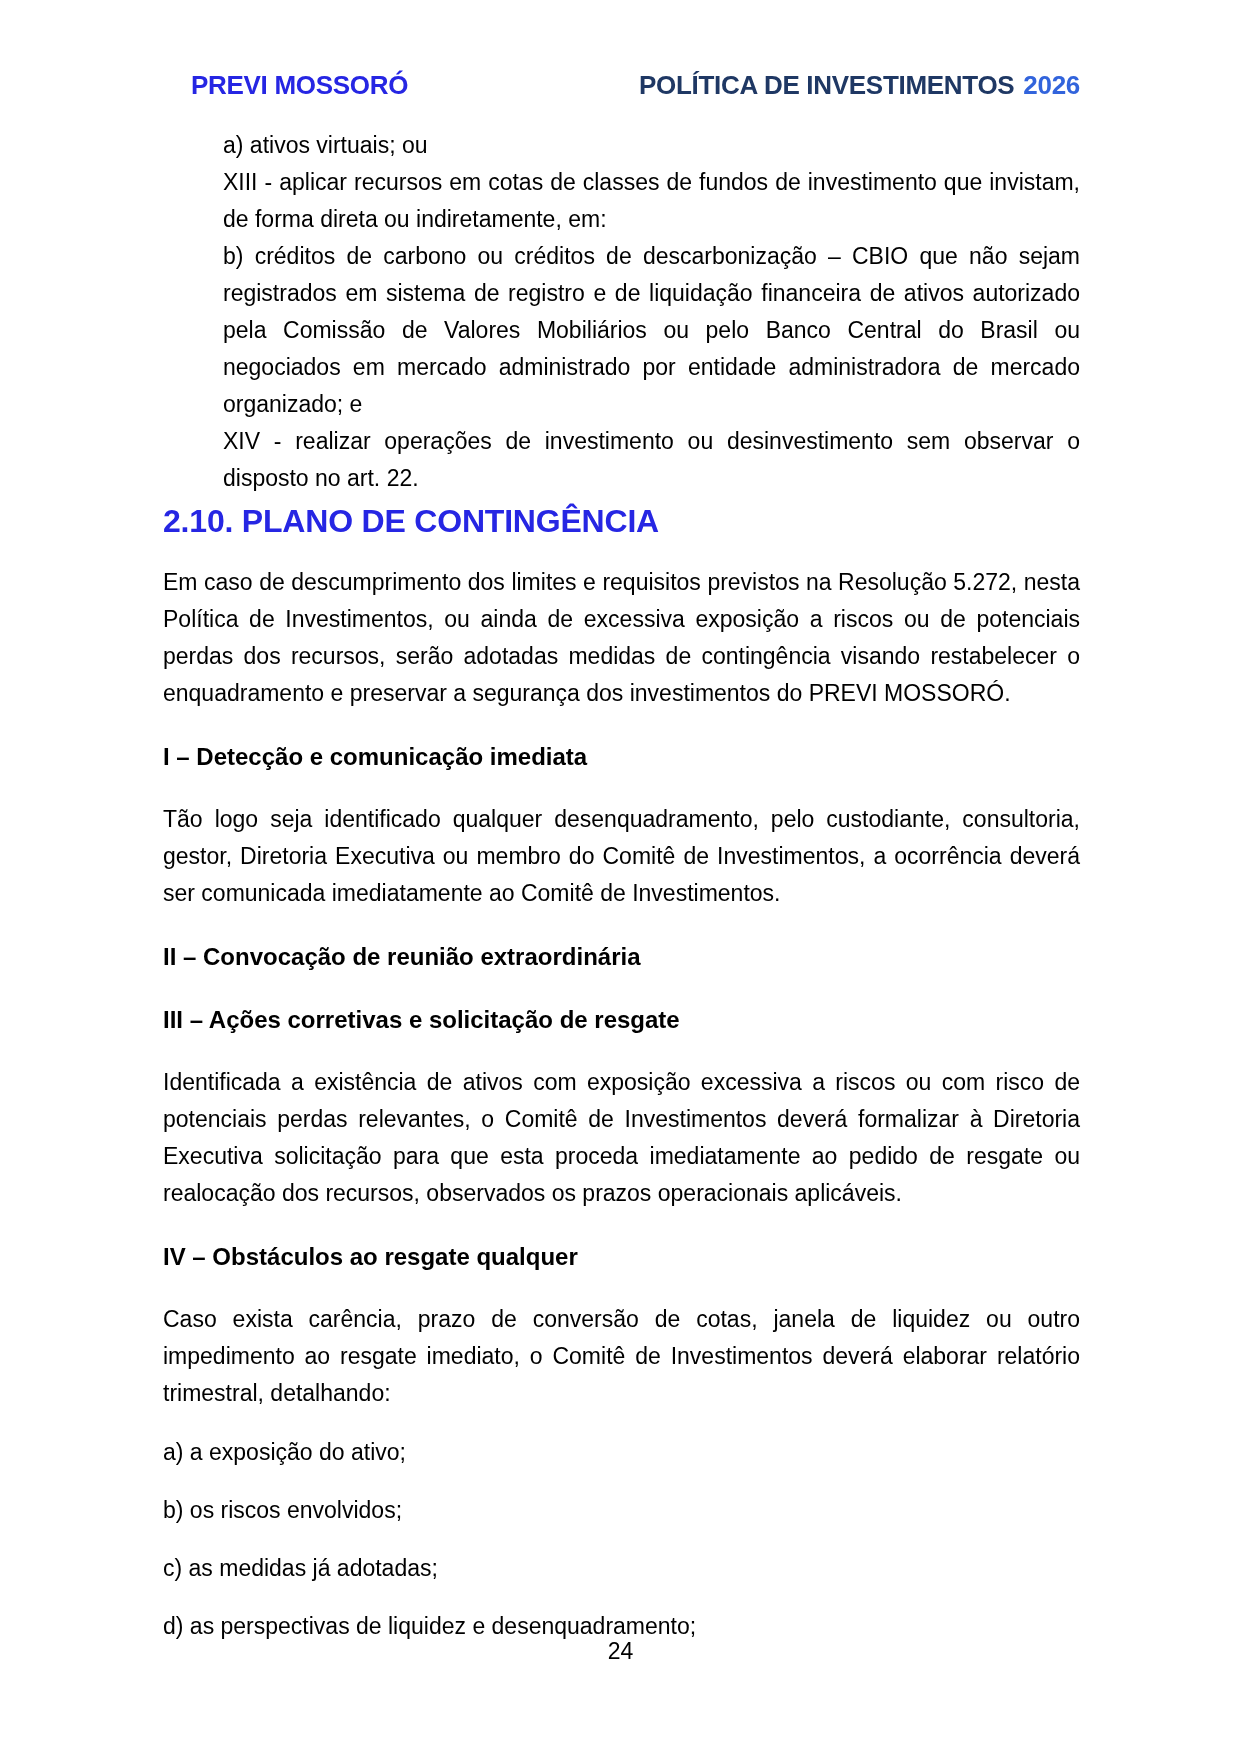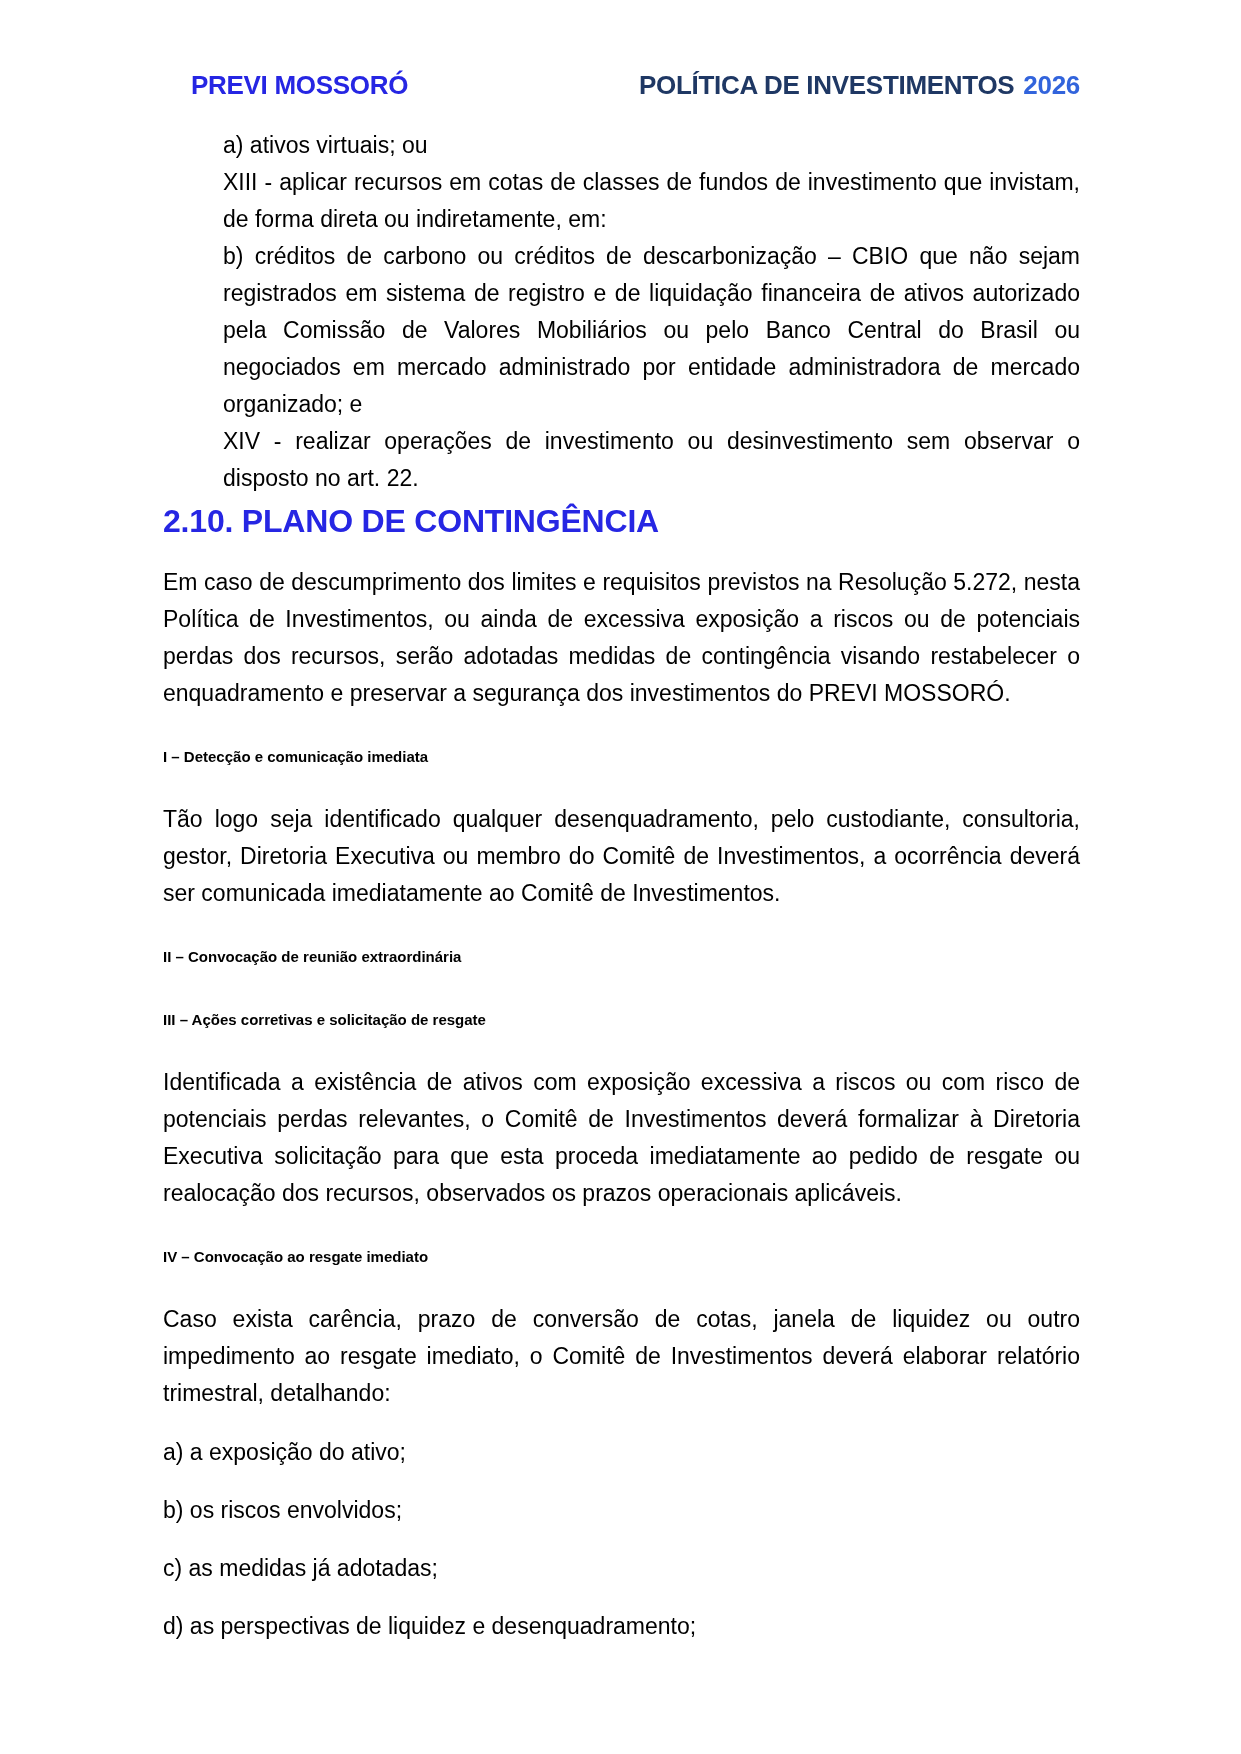--- a/index.html
+++ b/index.html
@@ -57,7 +57,7 @@
     letter-spacing: -0.2px;
   }
   .subheading {
-    font-size: 15px;
+    font-size: 24px;
     font-weight: bold;
     margin: 0 0 26px 0;
     line-height: 37px;

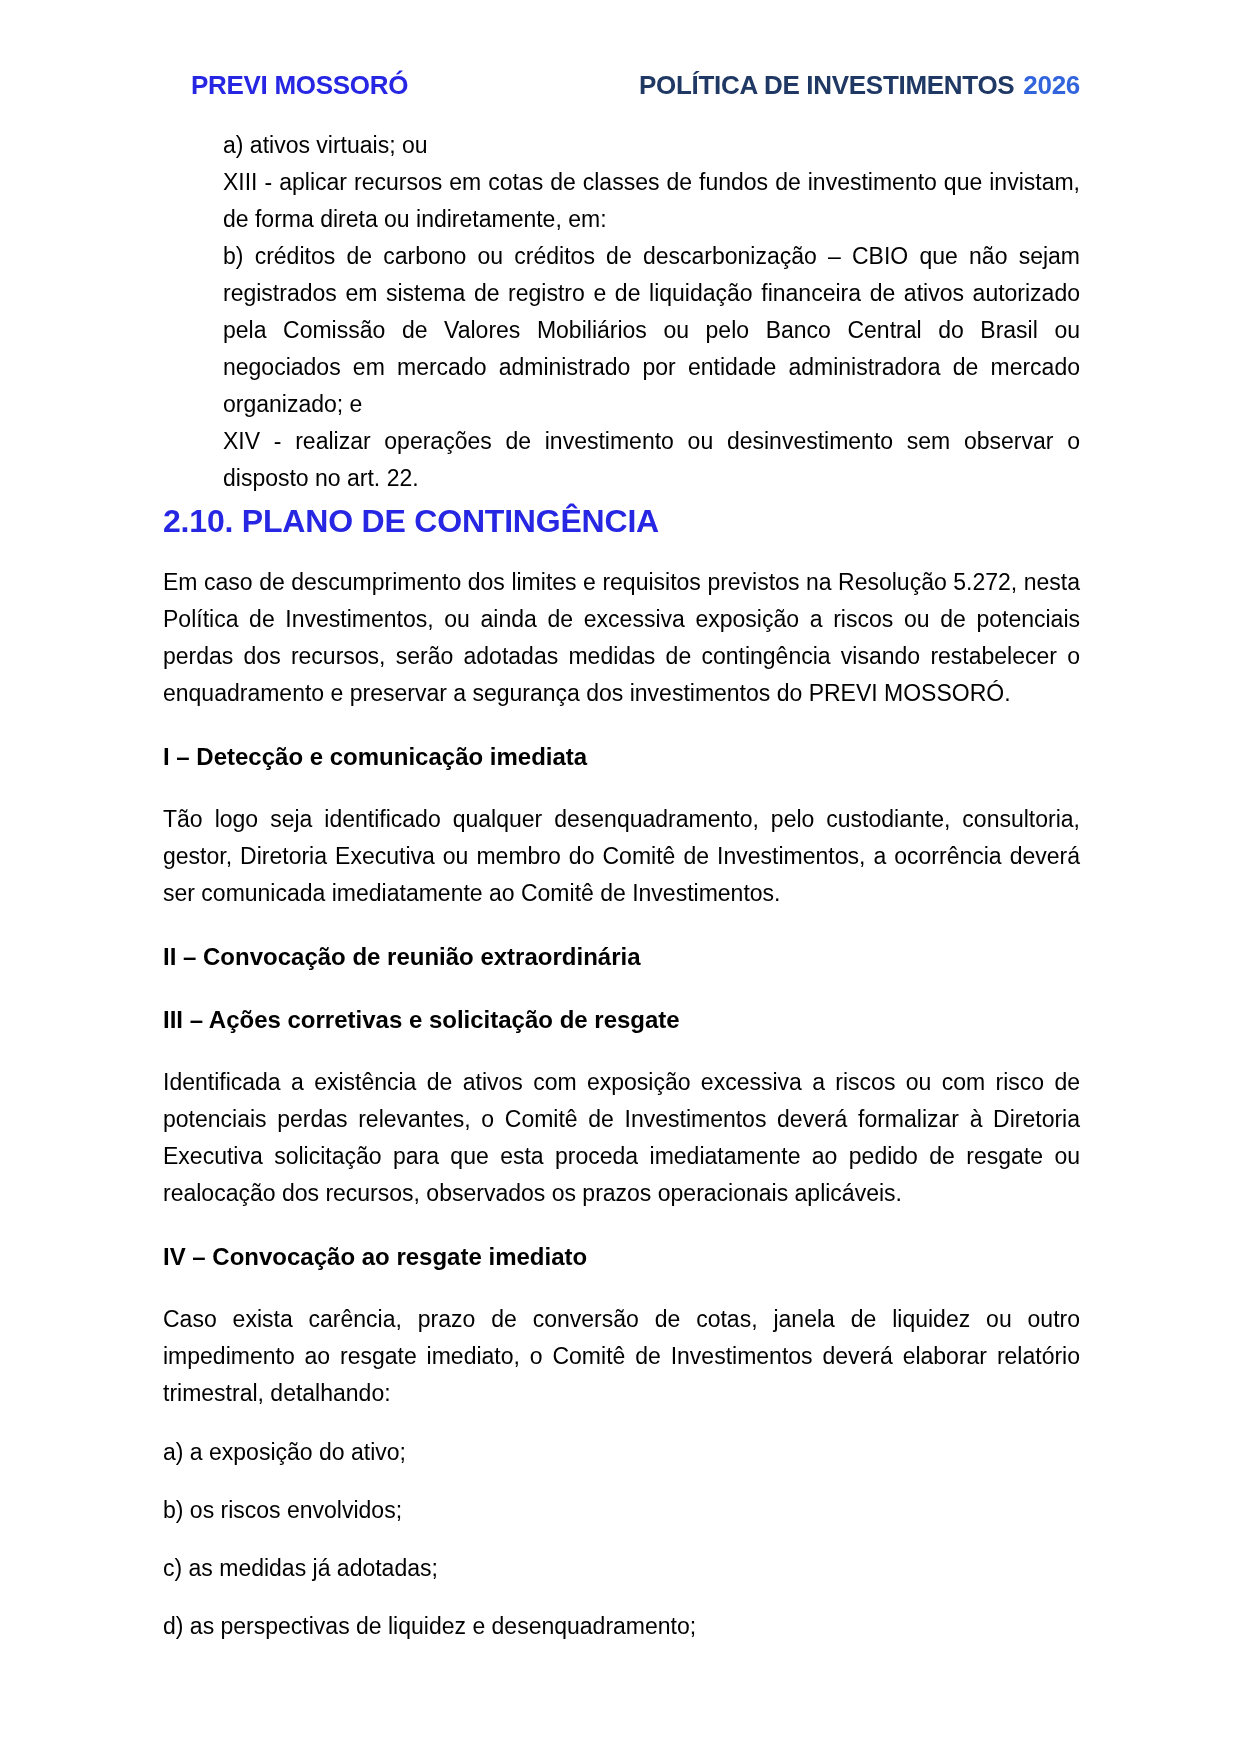--- a/index.html
+++ b/index.html
@@ -111,7 +111,7 @@
 
     <p class="justify para">Identificada a existência de ativos com exposição excessiva a riscos ou com risco de potenciais perdas relevantes, o Comitê de Investimentos deverá formalizar à Diretoria Executiva solicitação para que esta proceda imediatamente ao pedido de resgate ou realocação dos recursos, observados os prazos operacionais aplicáveis.</p>
 
-    <h3 class="subheading">IV – Convocação ao resgate imediato</h3>
+    <h3 class="subheading">IV – Obstáculos ao resgate qualquer</h3>
 
     <p class="justify para">Caso exista carência, prazo de conversão de cotas, janela de liquidez ou outro impedimento ao resgate imediato, o Comitê de Investimentos deverá elaborar relatório trimestral, detalhando:</p>
 

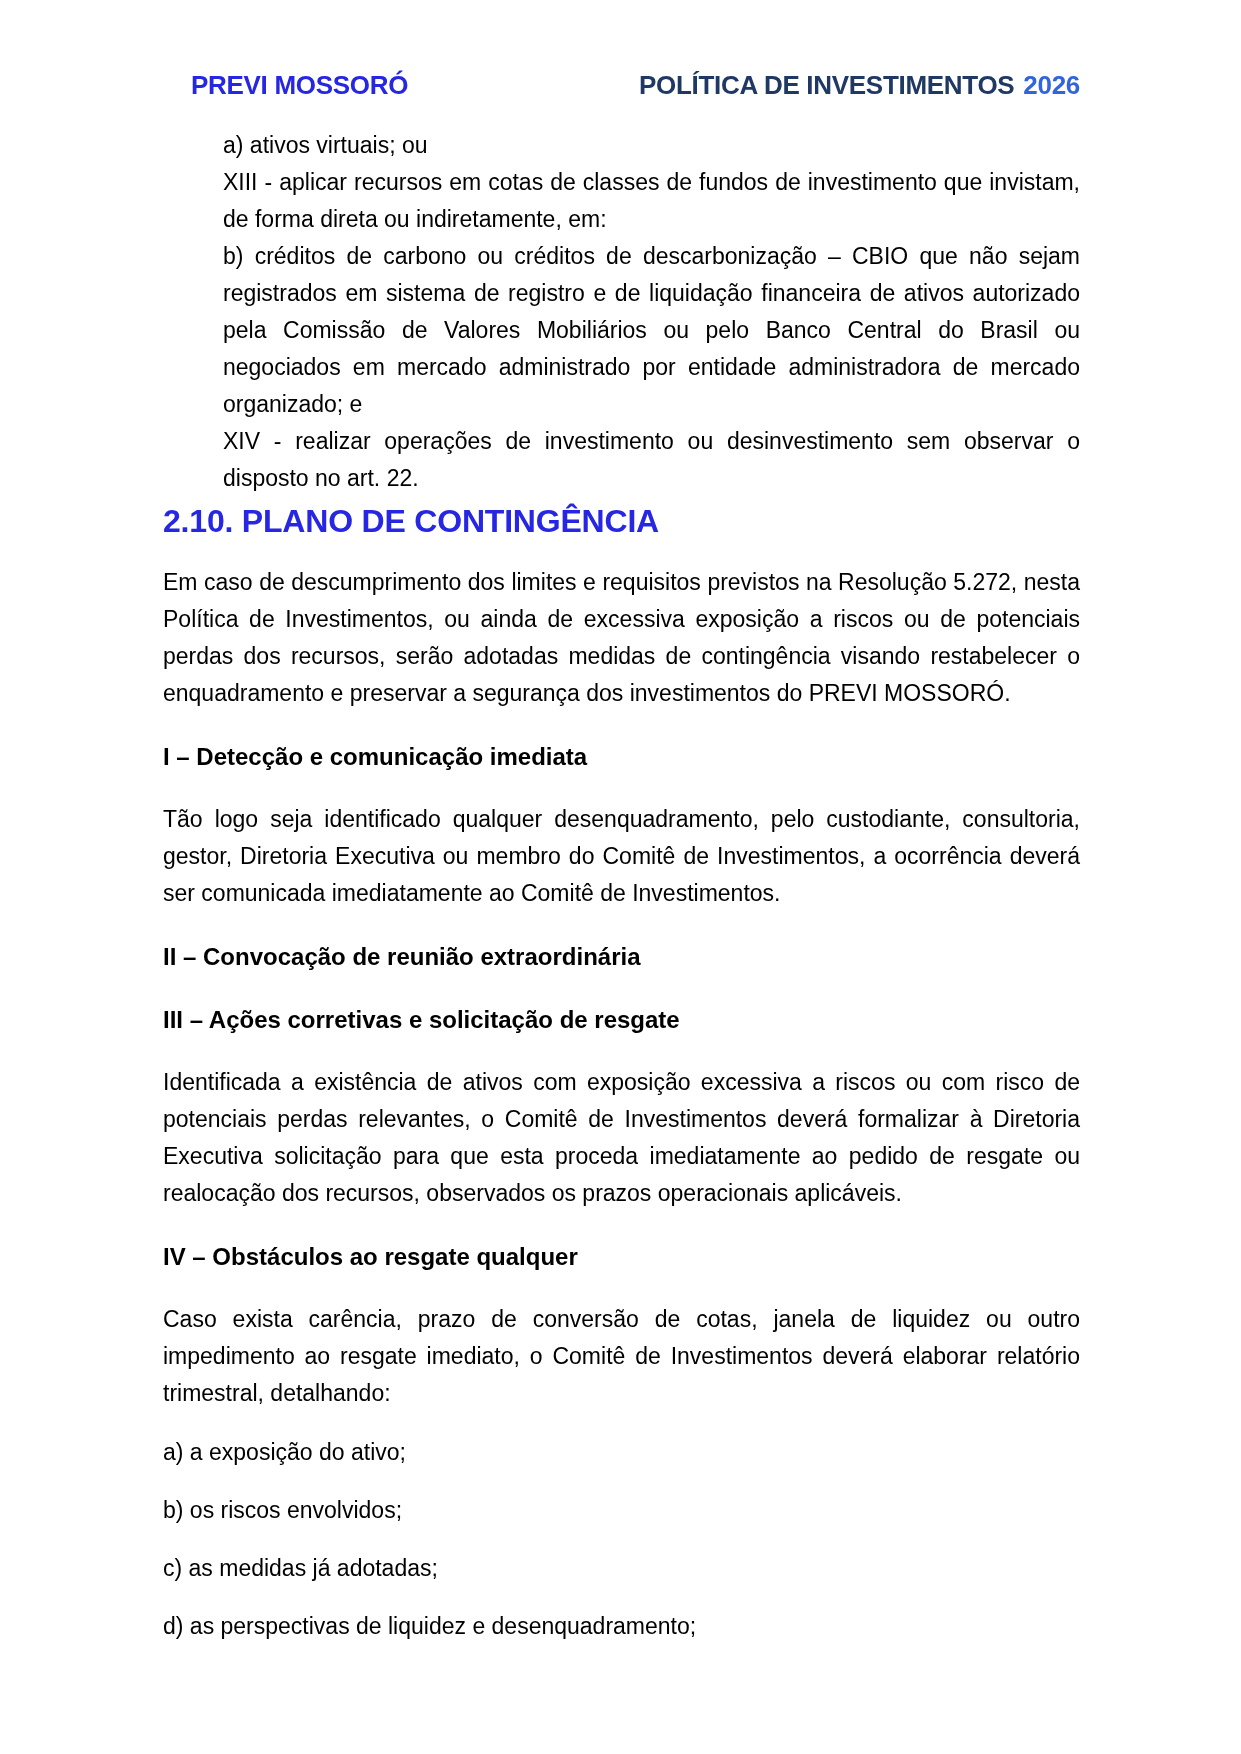--- a/index.html
+++ b/index.html
@@ -124,6 +124,9 @@
 
   </main>
 
+  <footer class="page-footer">
+    <span>24</span>
+  </footer>
 
 </div>
 

